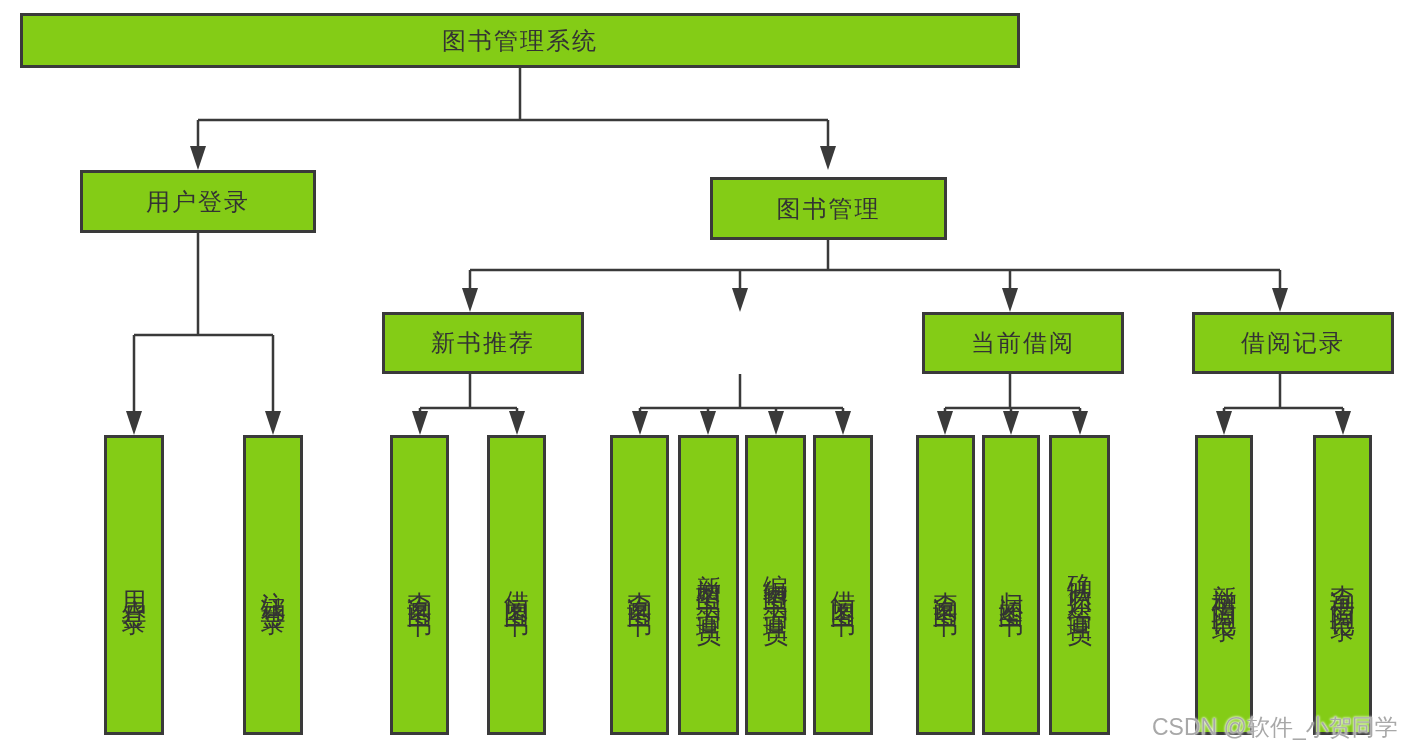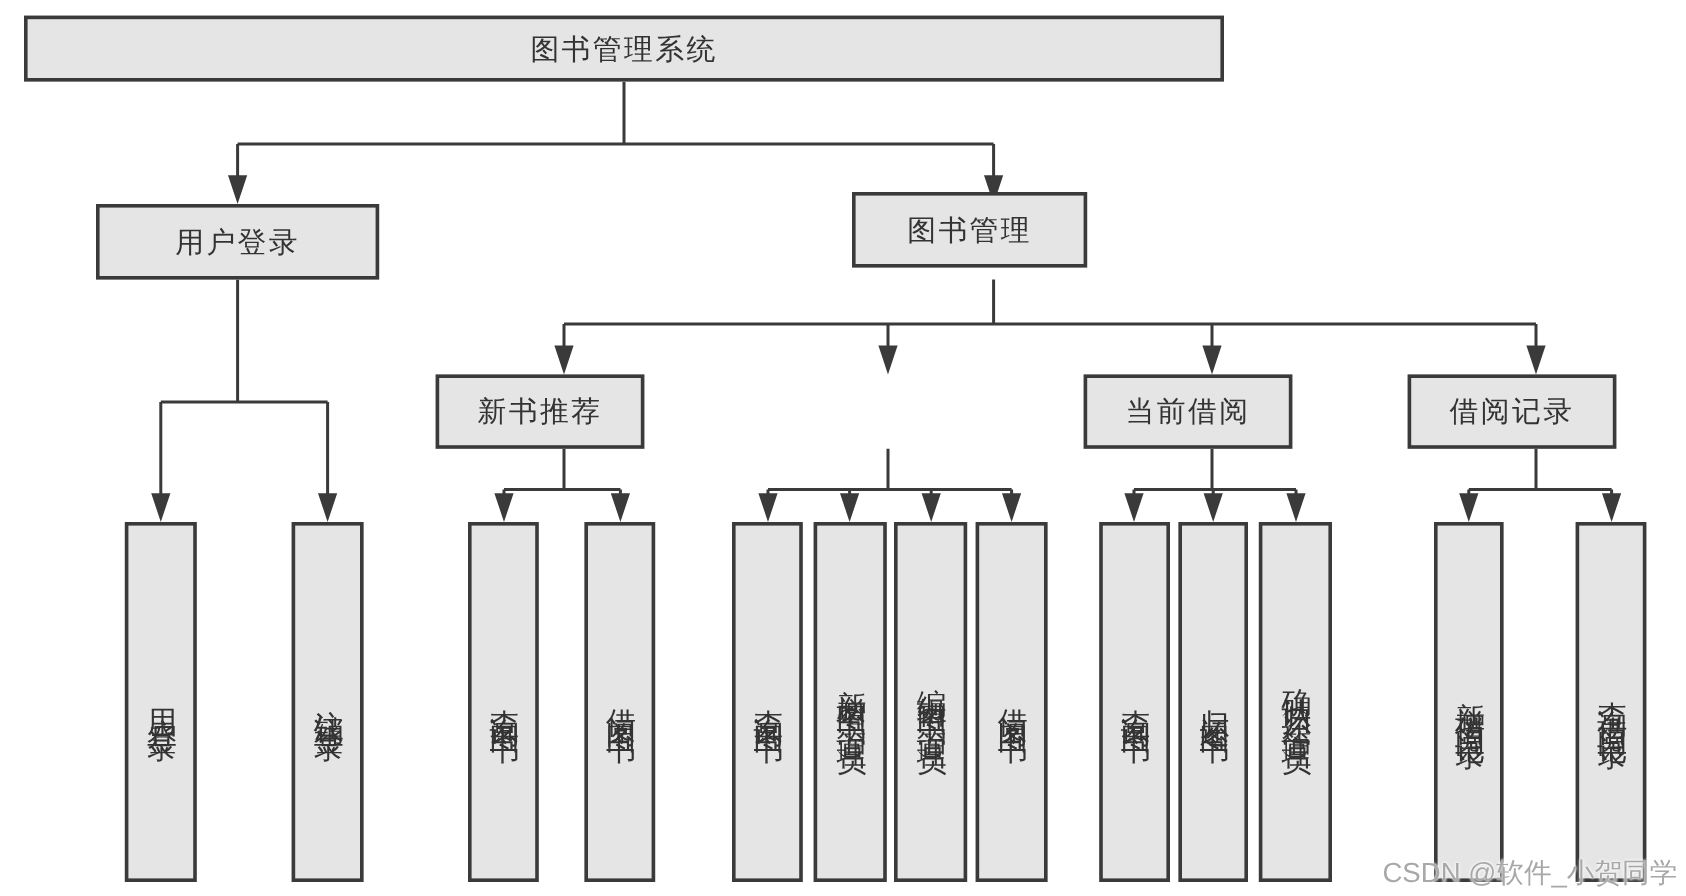--- a/index.html
+++ b/index.html
@@ -27,7 +27,7 @@
     position: absolute;
     box-sizing: border-box;
     border: 3px solid #3a3a3a;
-    background: #e5e5e5;
+    background: #84cc16;
     display: flex;
     align-items: center;
     justify-content: center;

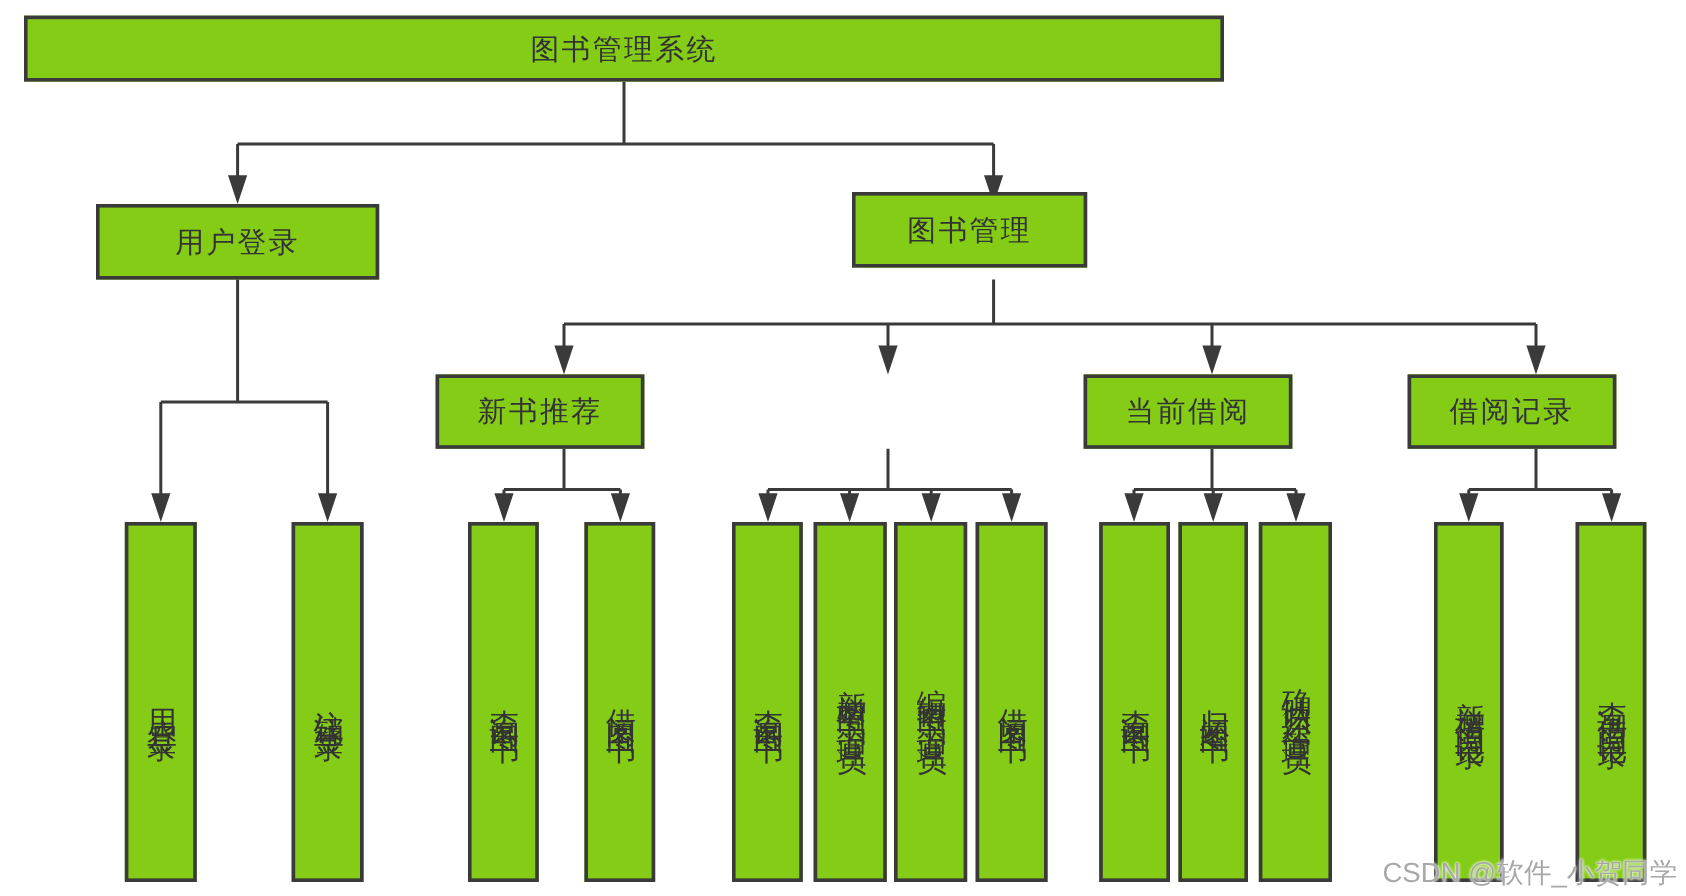--- a/index.html
+++ b/index.html
@@ -49,7 +49,7 @@
   .root   { left: 20px;  top: 13px;  width: 1000px; height: 55px; }
   
   .l2a    { left: 80px;  top: 170px; width: 236px;  height: 63px; }
-  .l2b    { left: 710px; top: 160px; width: 196px;  height: 63px; }
+  .l2b    { left: 710px; top: 177px; width: 237px;  height: 63px; }
   
   .l3     { top: 312px; height: 62px; width: 174px; }
   .l3a    { left: 363px; }

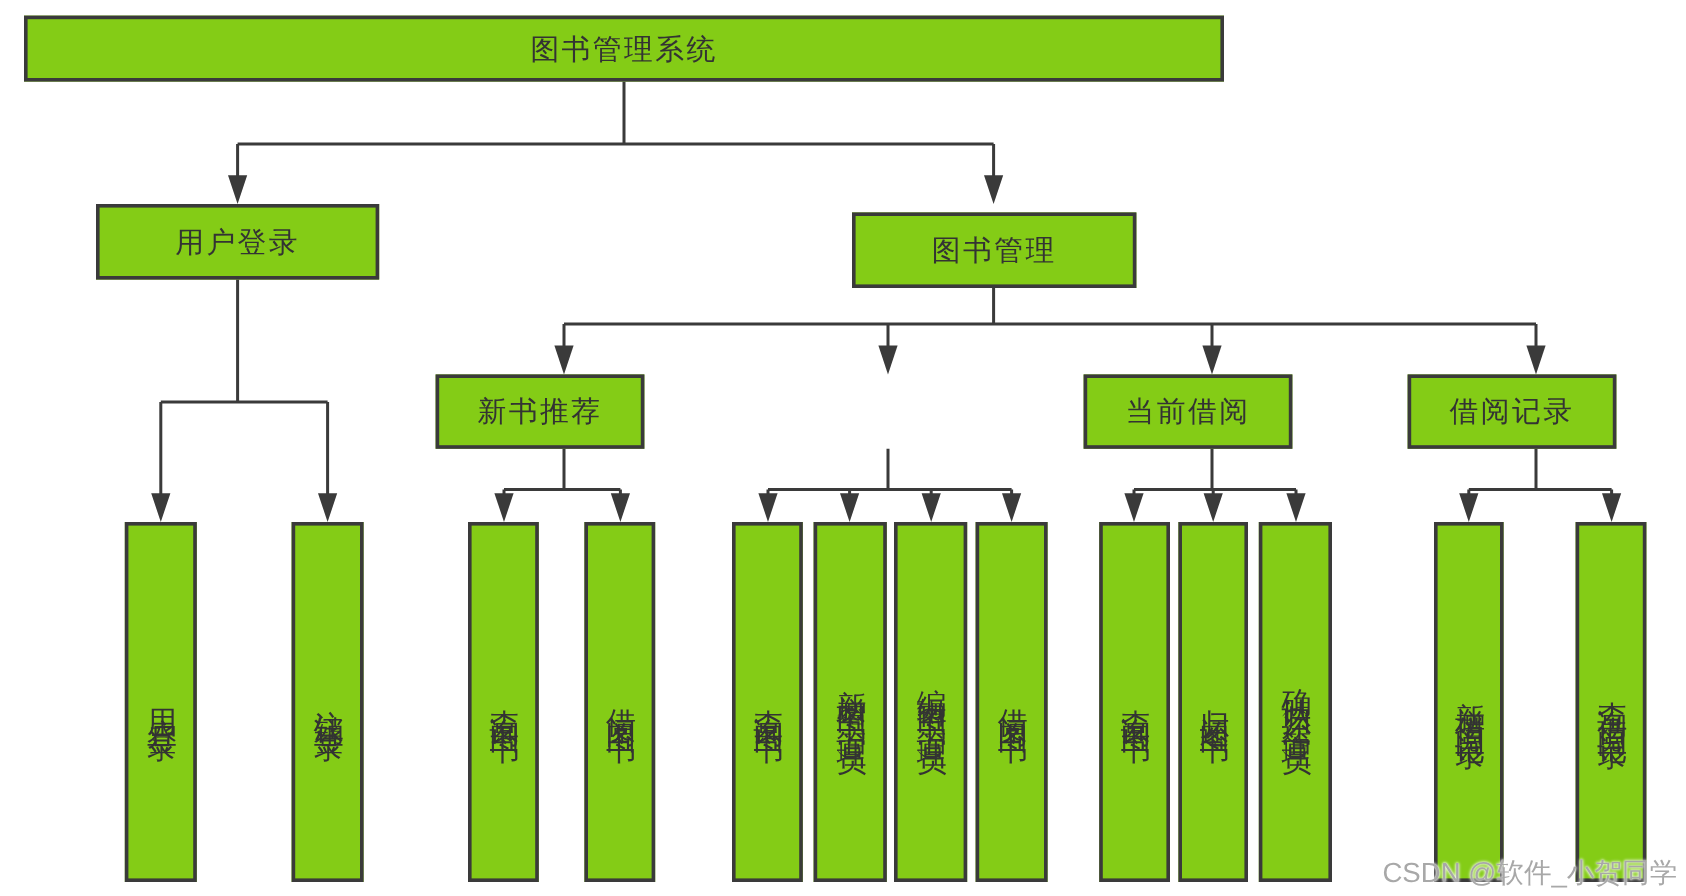--- a/index.html
+++ b/index.html
@@ -51,7 +51,7 @@
   .l2a    { left: 80px;  top: 170px; width: 236px;  height: 63px; }
   .l2b    { left: 710px; top: 177px; width: 237px;  height: 63px; }
   
-  .l3     { top: 312px; height: 62px; width: 174px; }
+  .l3     { top: 312px; height: 62px; width: 202px; margin-left: 19px; }
   .l3a    { left: 363px; }
   .l3b    { left: 633px; }
   .l3c    { left: 903px; text-align: right; }

